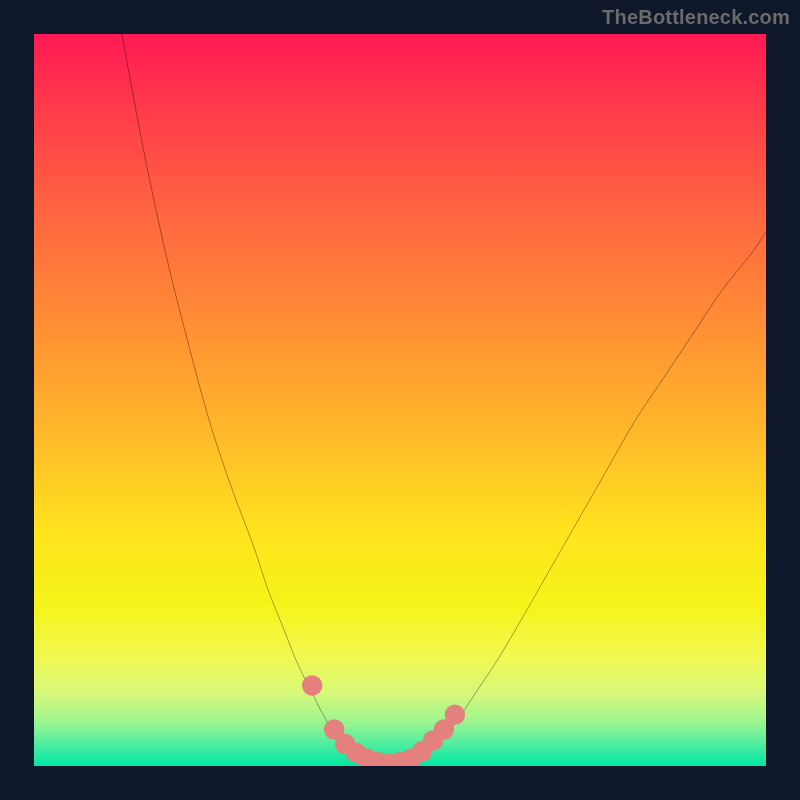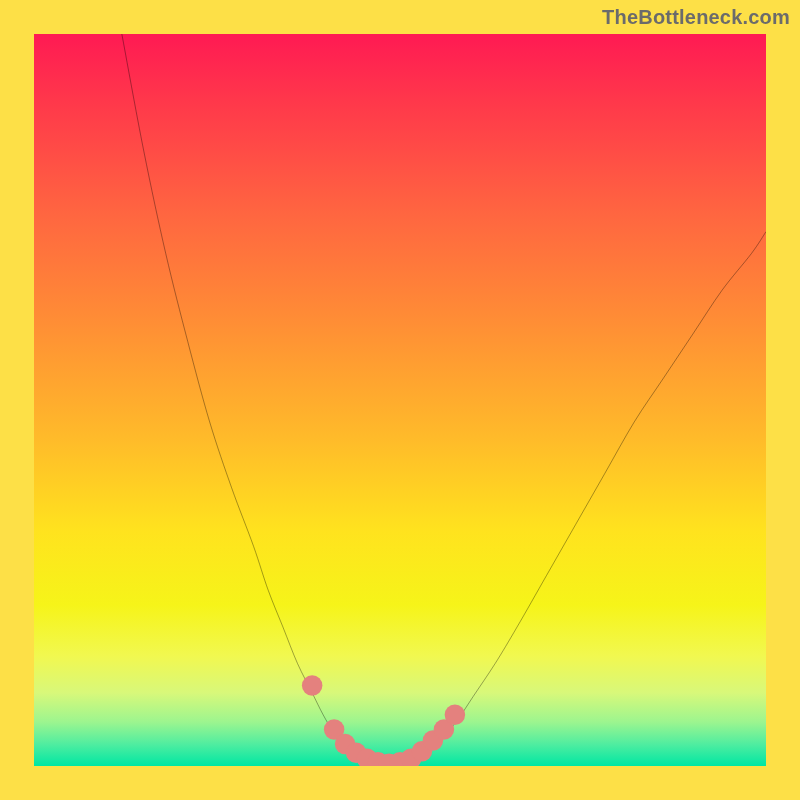--- a/index.html
+++ b/index.html
@@ -14,7 +14,7 @@
   .frame {
     position: absolute;
     inset: 0;
-    background: #fde047;
+    background: #0f172a;
   }
   .plot {
     position: absolute;

